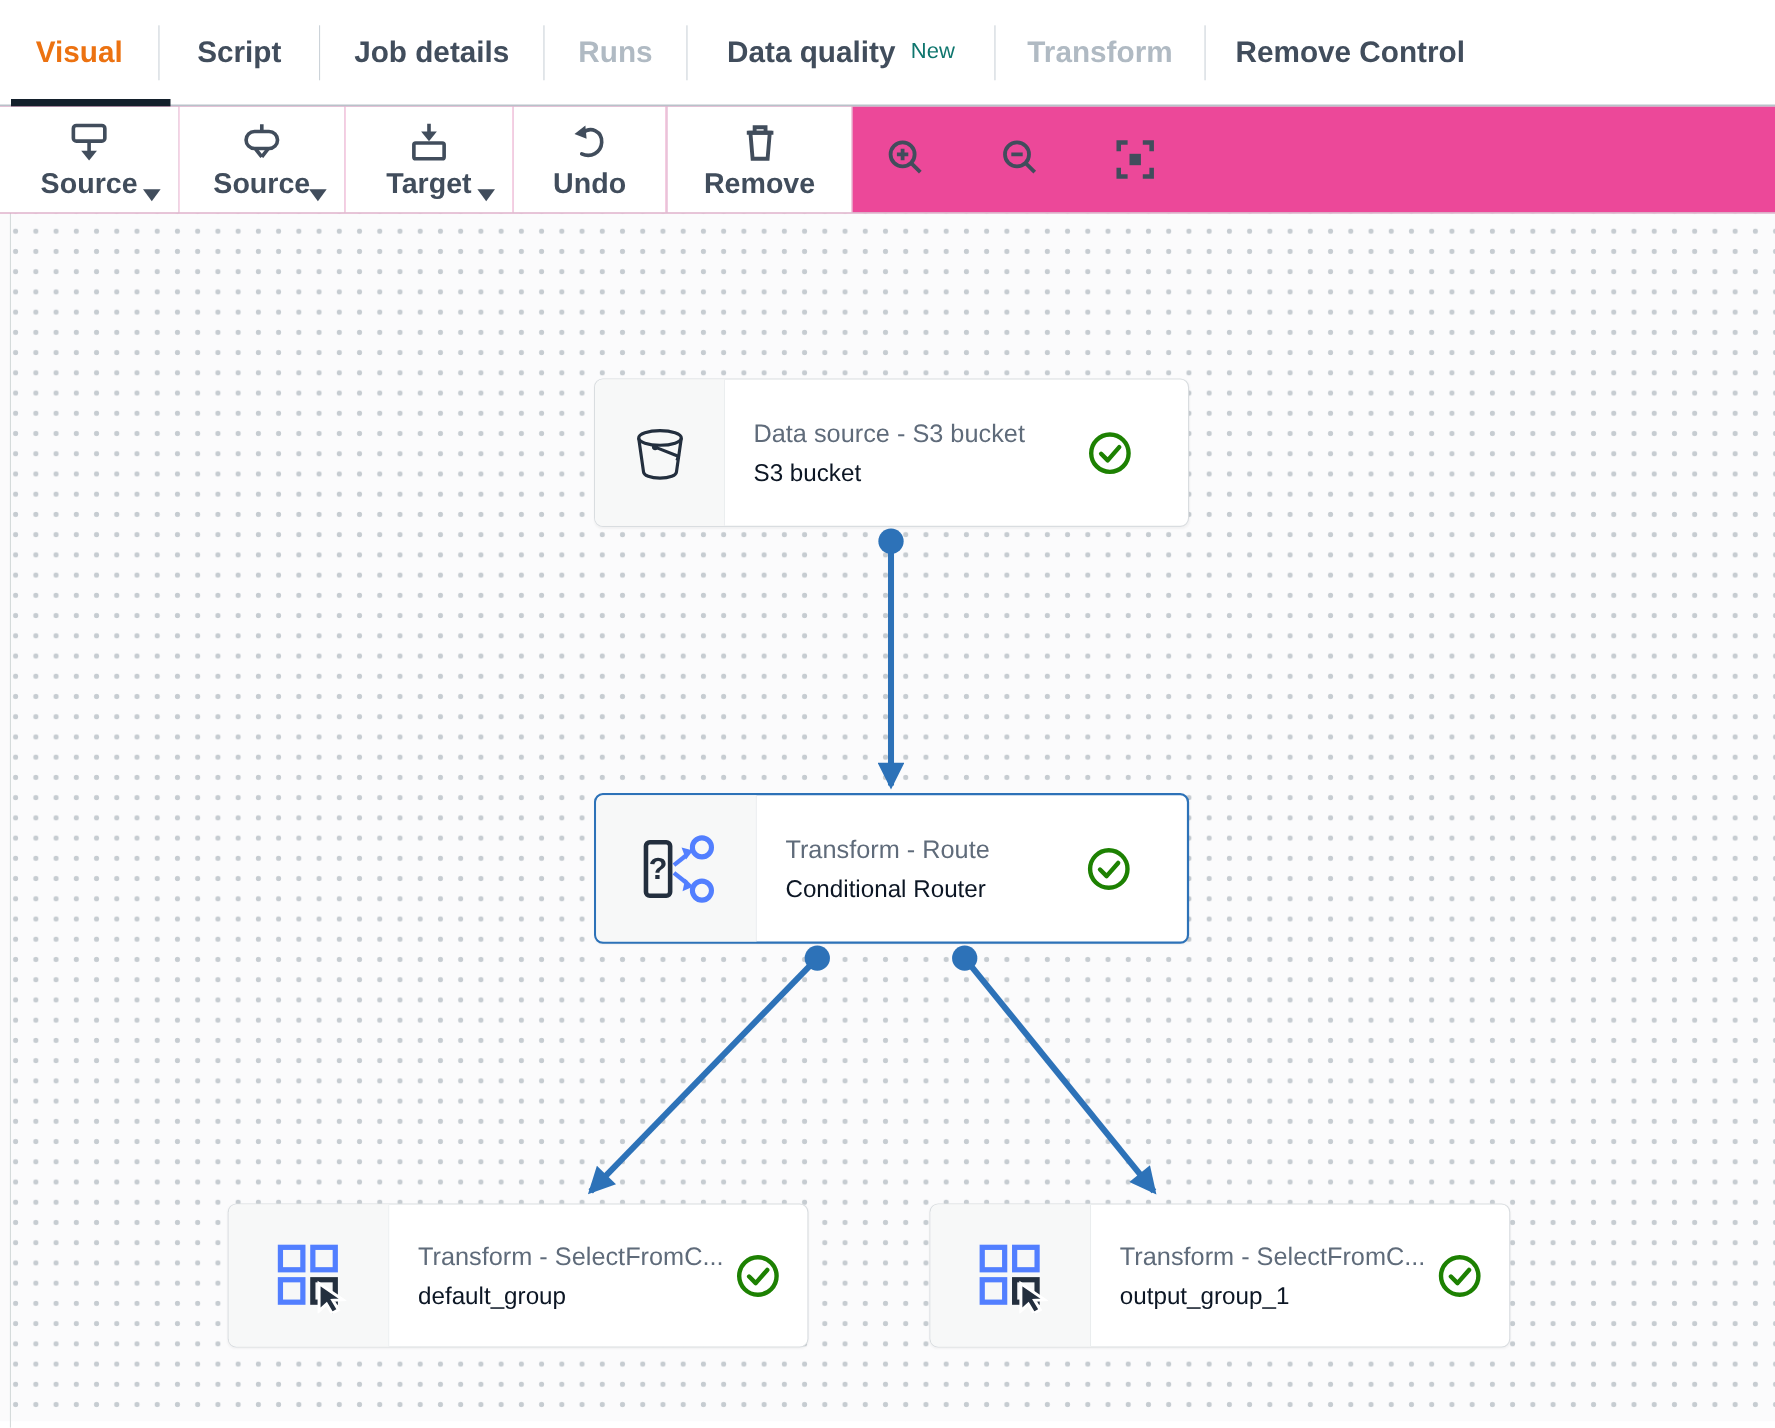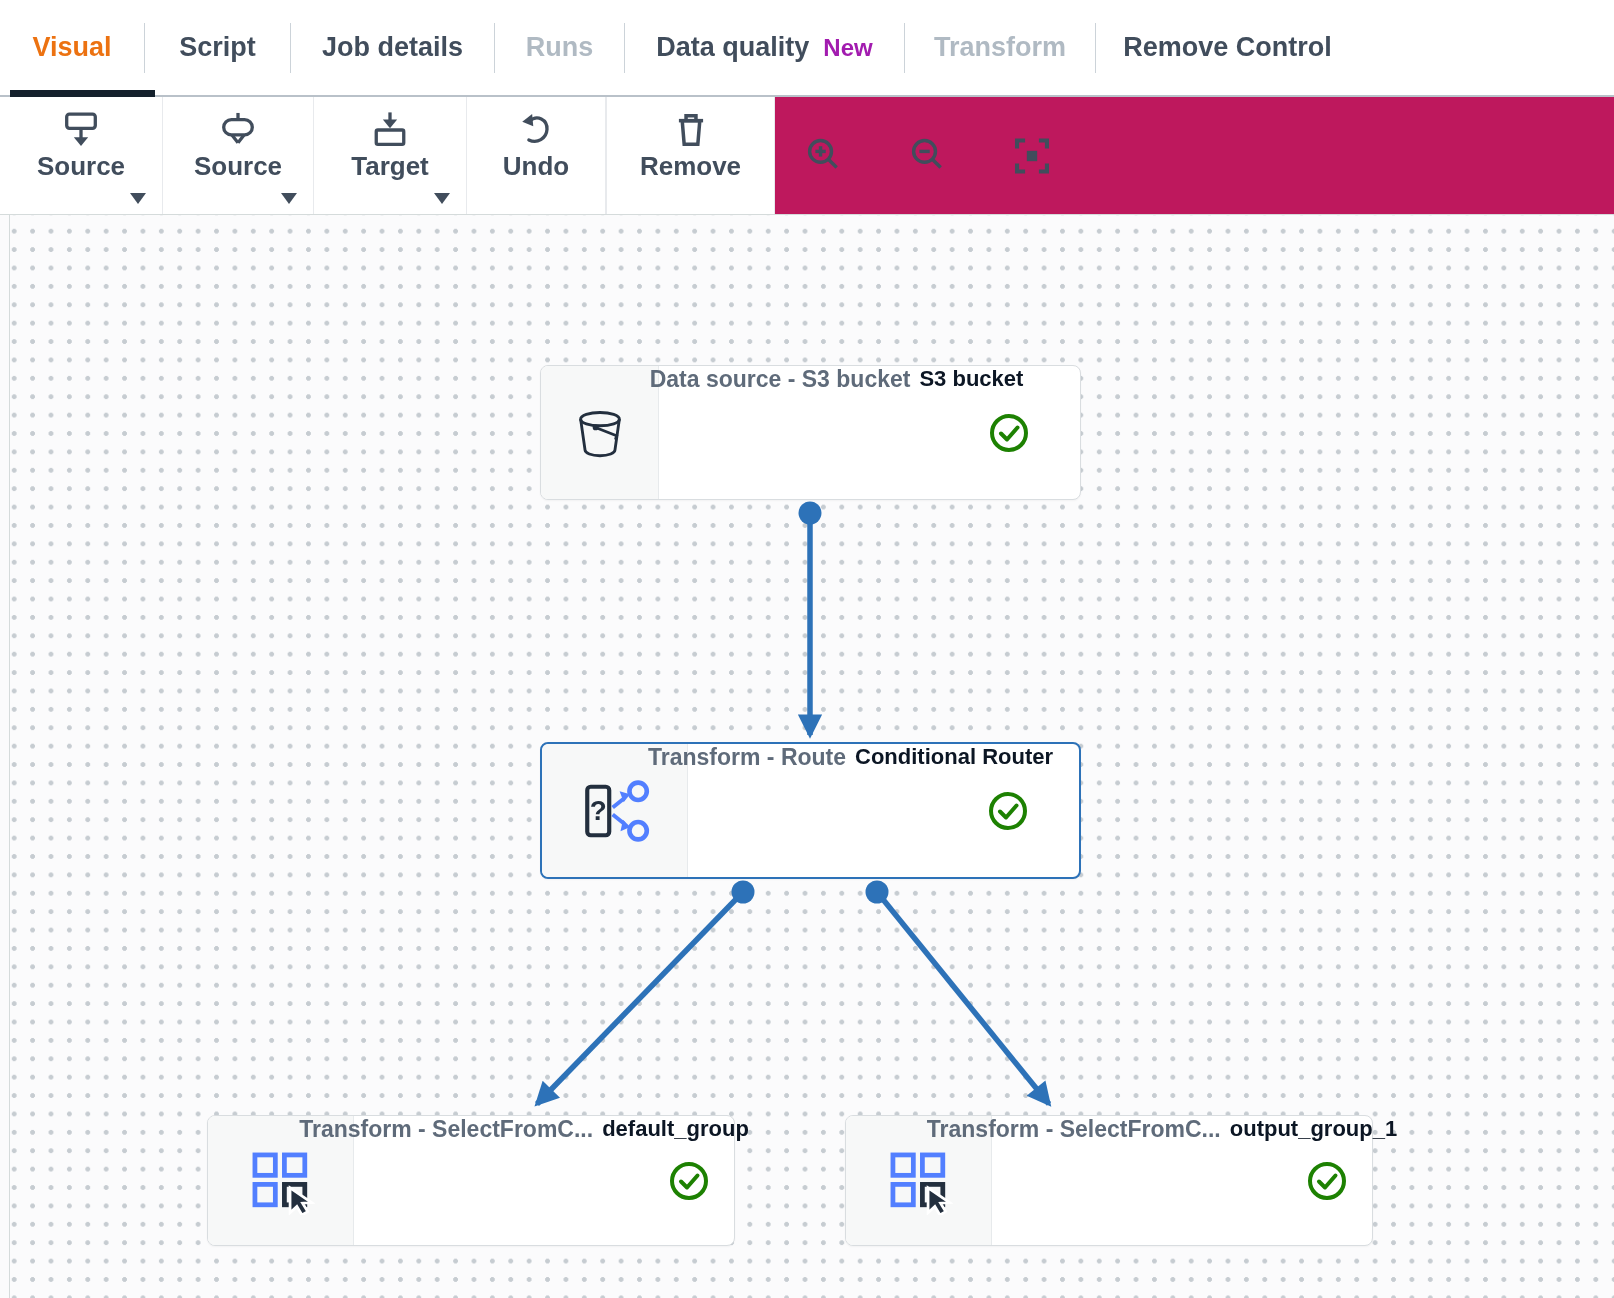--- a/index.html
+++ b/index.html
@@ -16,7 +16,7 @@
          font-size:27px; font-weight:bold; color:#414d5c; cursor:pointer; white-space:nowrap; }
   .tab.active { color:#ec7211; }
   .tab.disabled { color:#b0bac3; }
-  .tab .badge { margin-left:14px; font-size:24px; font-weight:bold; color:#a21caf; }
+  .tab .badge { margin-left:14px; font-size:20px; font-weight:normal; color:#0f766e; }
   .tabsep { width:1px; height:50px; background:#ccd3d9; align-self:center; }
   .active-underline { position:absolute; left:10px; bottom:-2px; width:145px; height:7px; background:#14202c; }
 

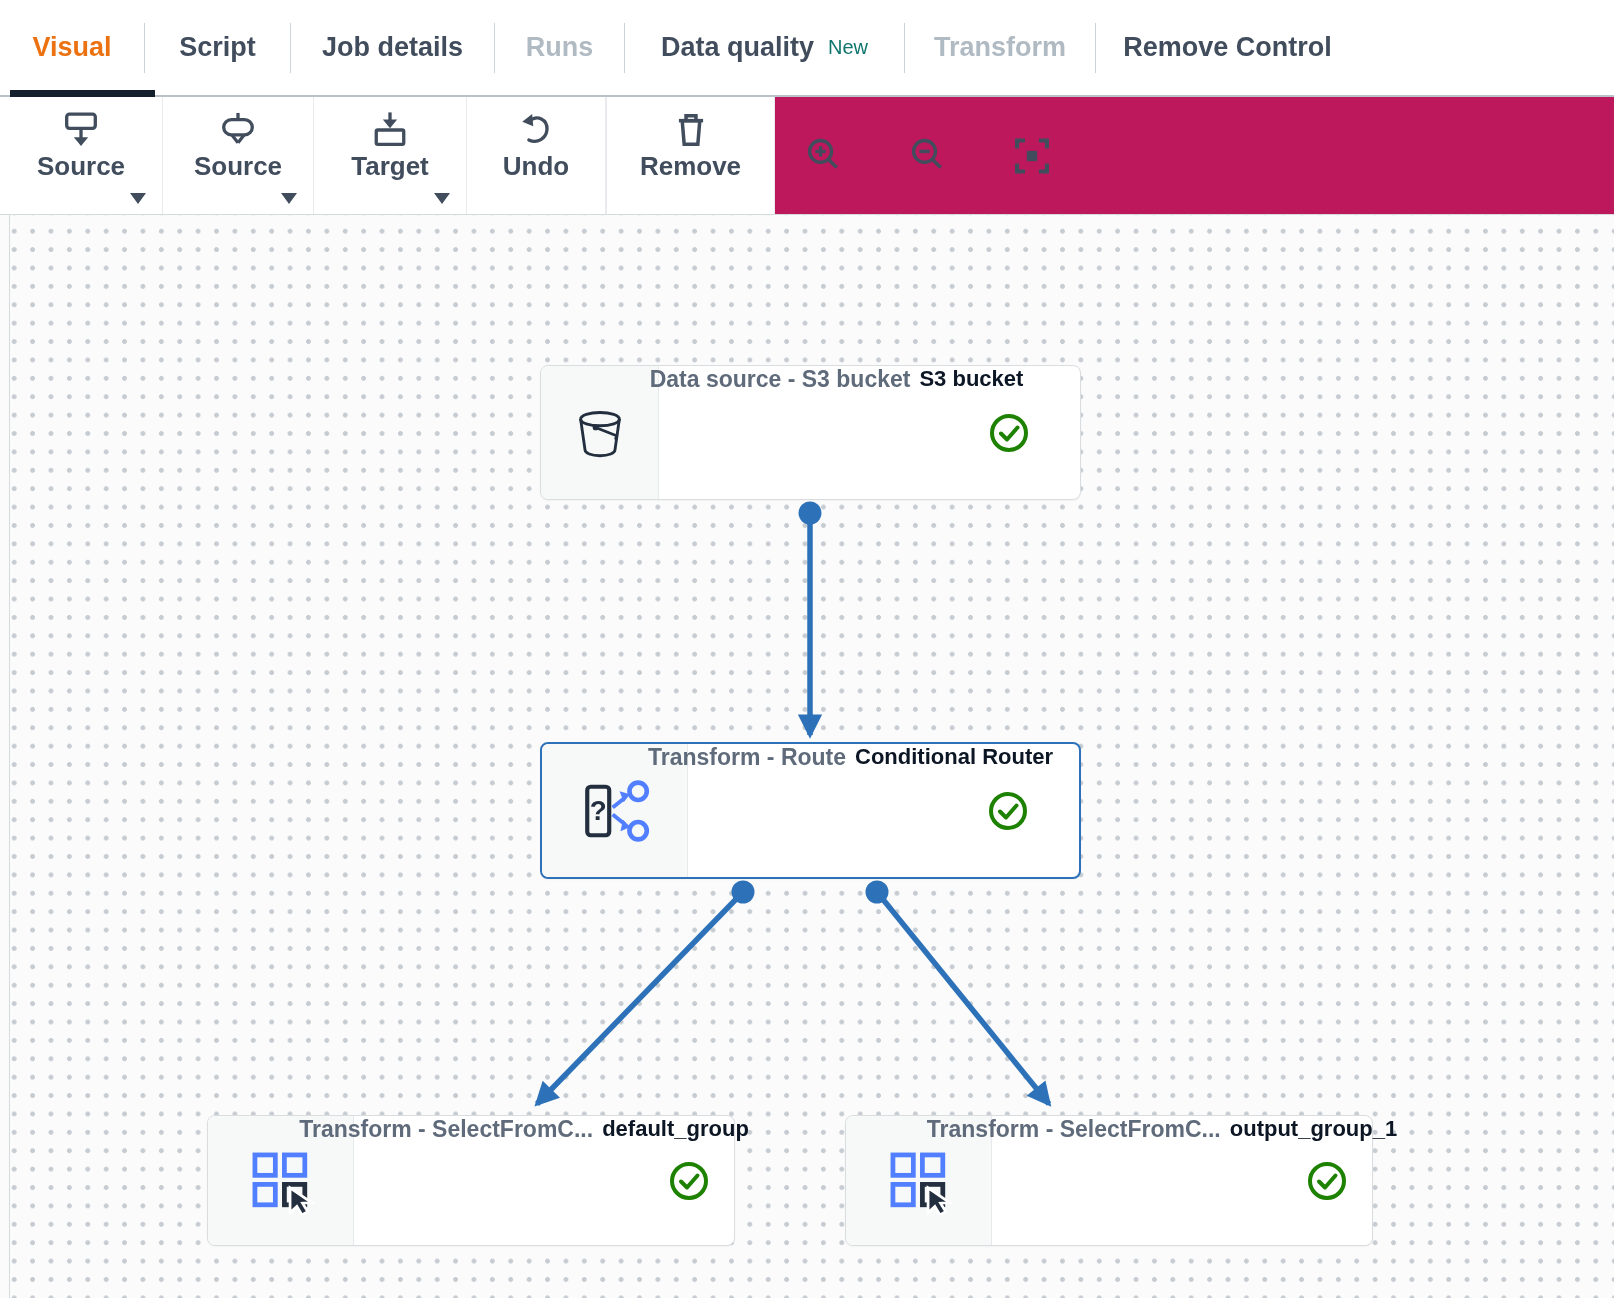--- a/index.html
+++ b/index.html
@@ -24,7 +24,7 @@
   .w-dq{width:279px} .w-sched{width:190px} .w-vc{width:263px}
 
   
-  .toolbar { display:flex; align-items:stretch; height:118px; background:#be185d;
+  .toolbar { display:flex; align-items:stretch; height:97px; background:#ec4899;
              border-bottom:1px solid #d5dbdb; position:relative; z-index:3; }
   .tbtn { position:relative; display:flex; flex-direction:column; align-items:center;
           justify-content:flex-start; padding-top:13px; background:#fff; border:none;

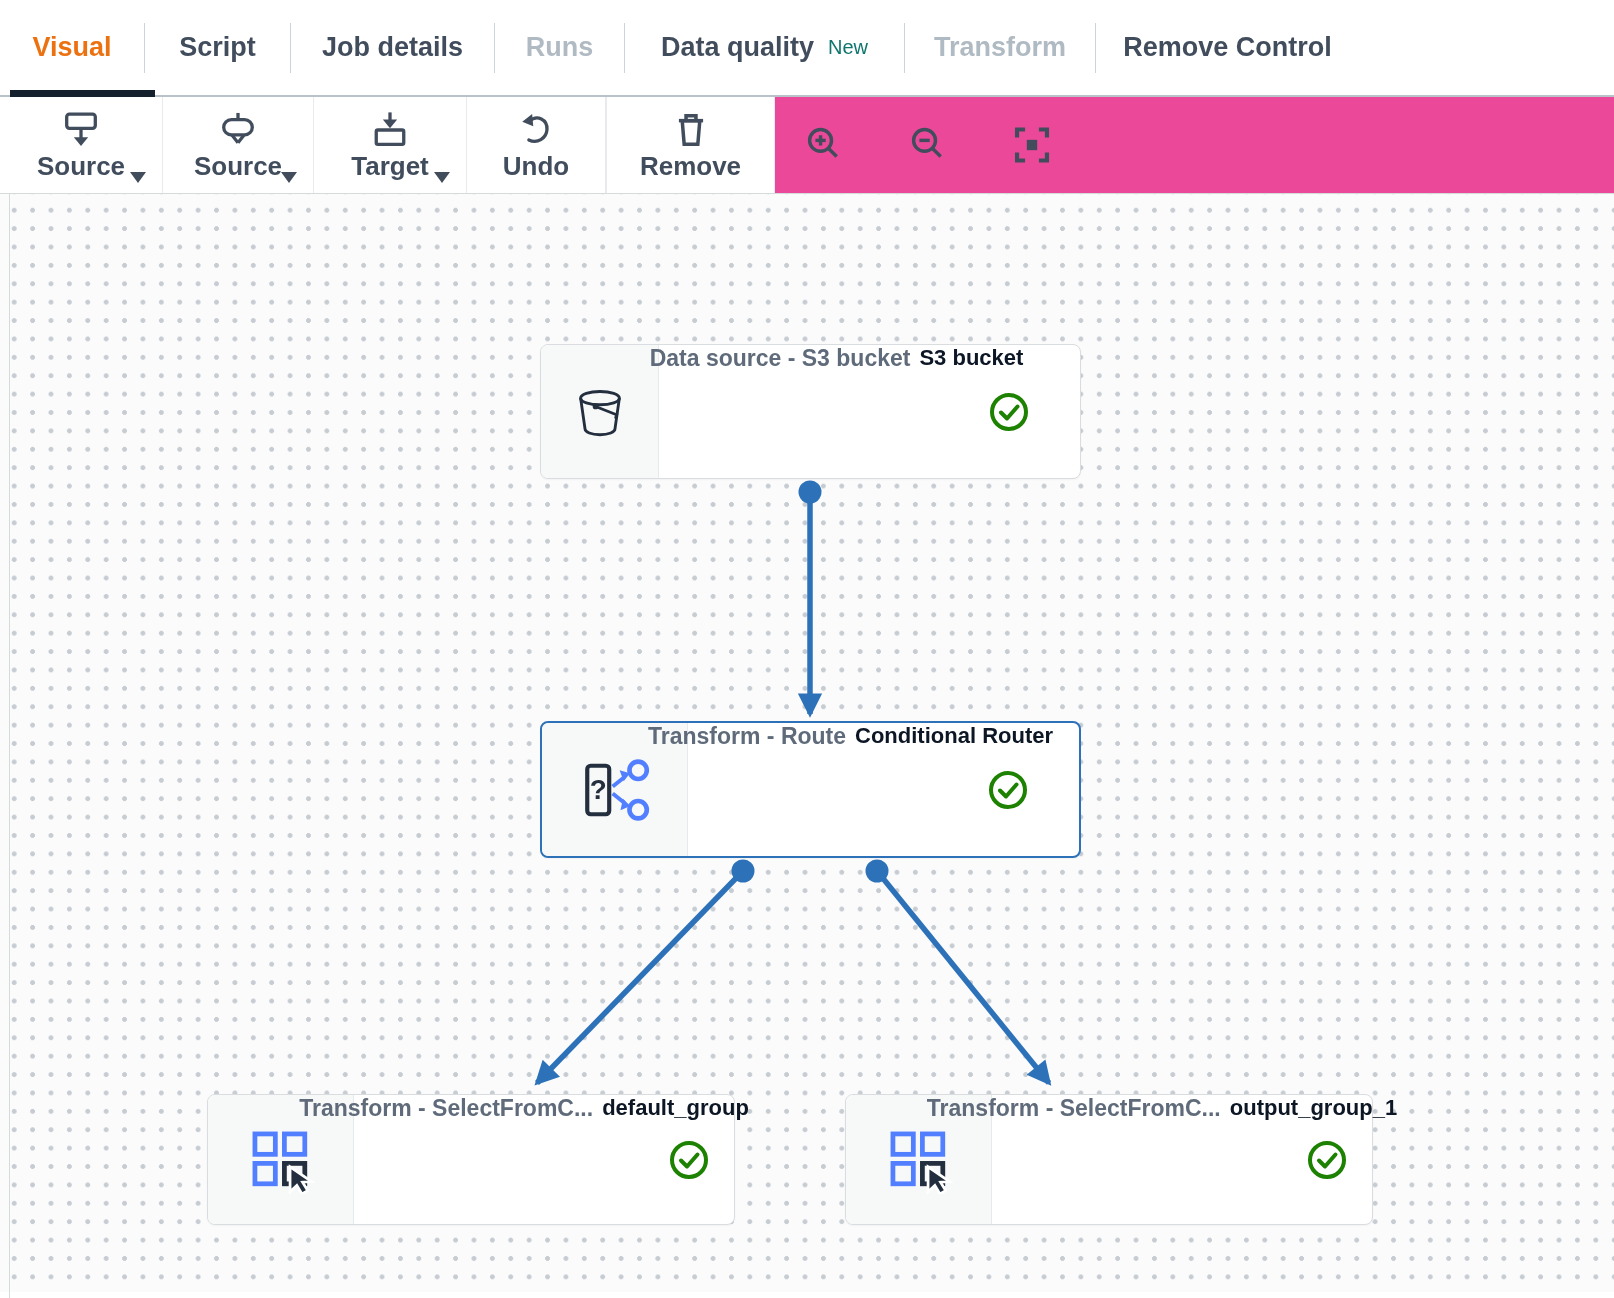--- a/index.html
+++ b/index.html
@@ -58,8 +58,8 @@
                      background:#f7f8f8; border-right:1px solid #e7eaec;
                      border-radius:7px 0 0 7px; flex:none; }
   .panel-sm { width:118px; } .panel-lg { width:146px; }
-  .node-text { display:flex; justify-content:center;
-               padding-left:26px; gap:9px; min-width:0;font-weight:bold; }
+  .node-text { display:flex; flex-direction:column; justify-content:center;
+               padding-left:26px; gap:9px; min-width:0; }
   .node-type { font-size:23px; color:#5f6b7a; white-space:nowrap; }
   .node-name { font-size:22px; color:#0c1624; white-space:nowrap; }
   .node-status { margin-left:auto; align-self:center; flex:none; }

